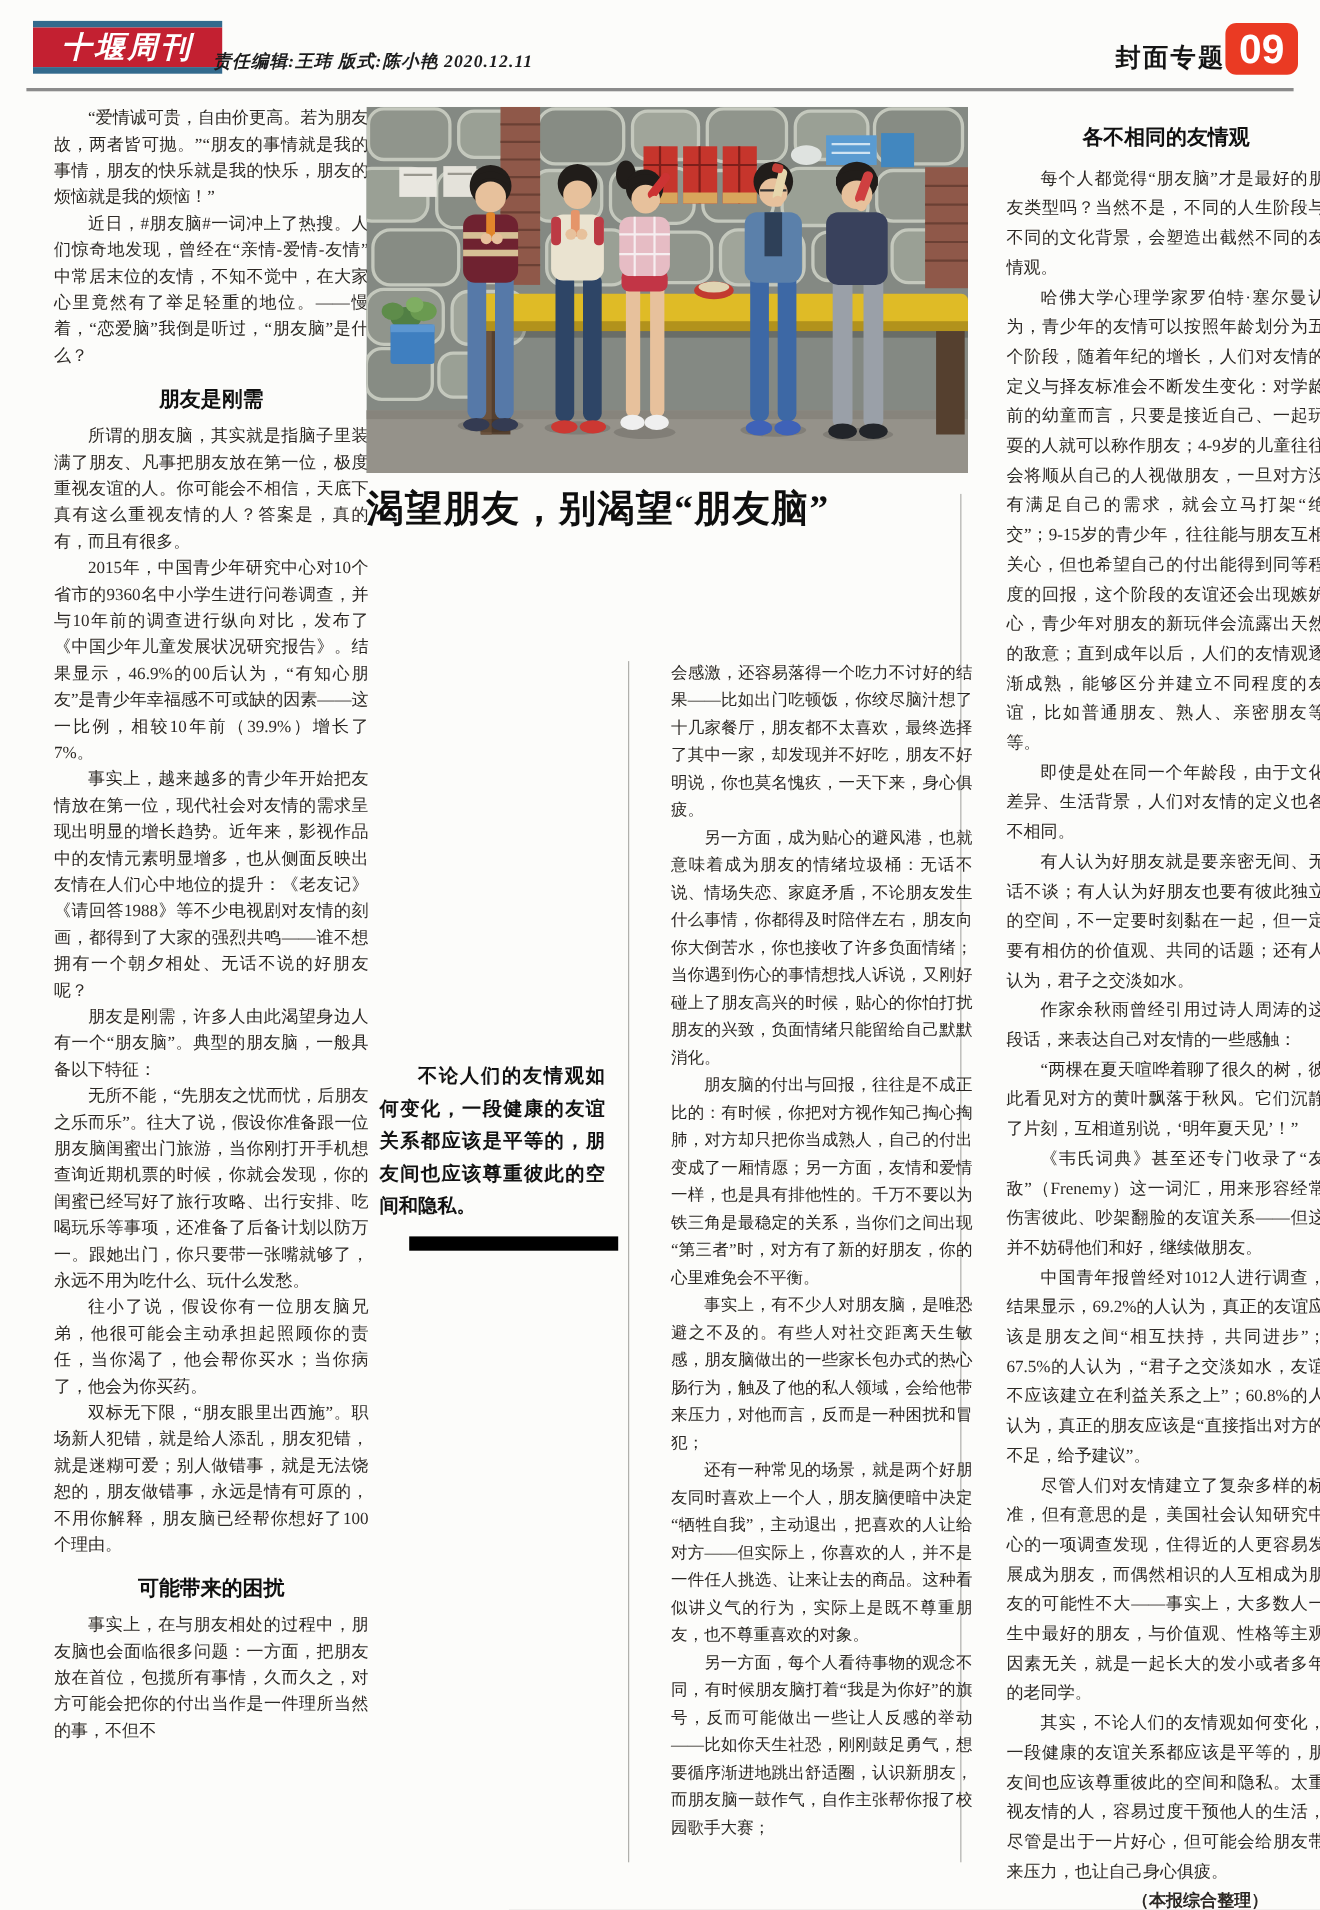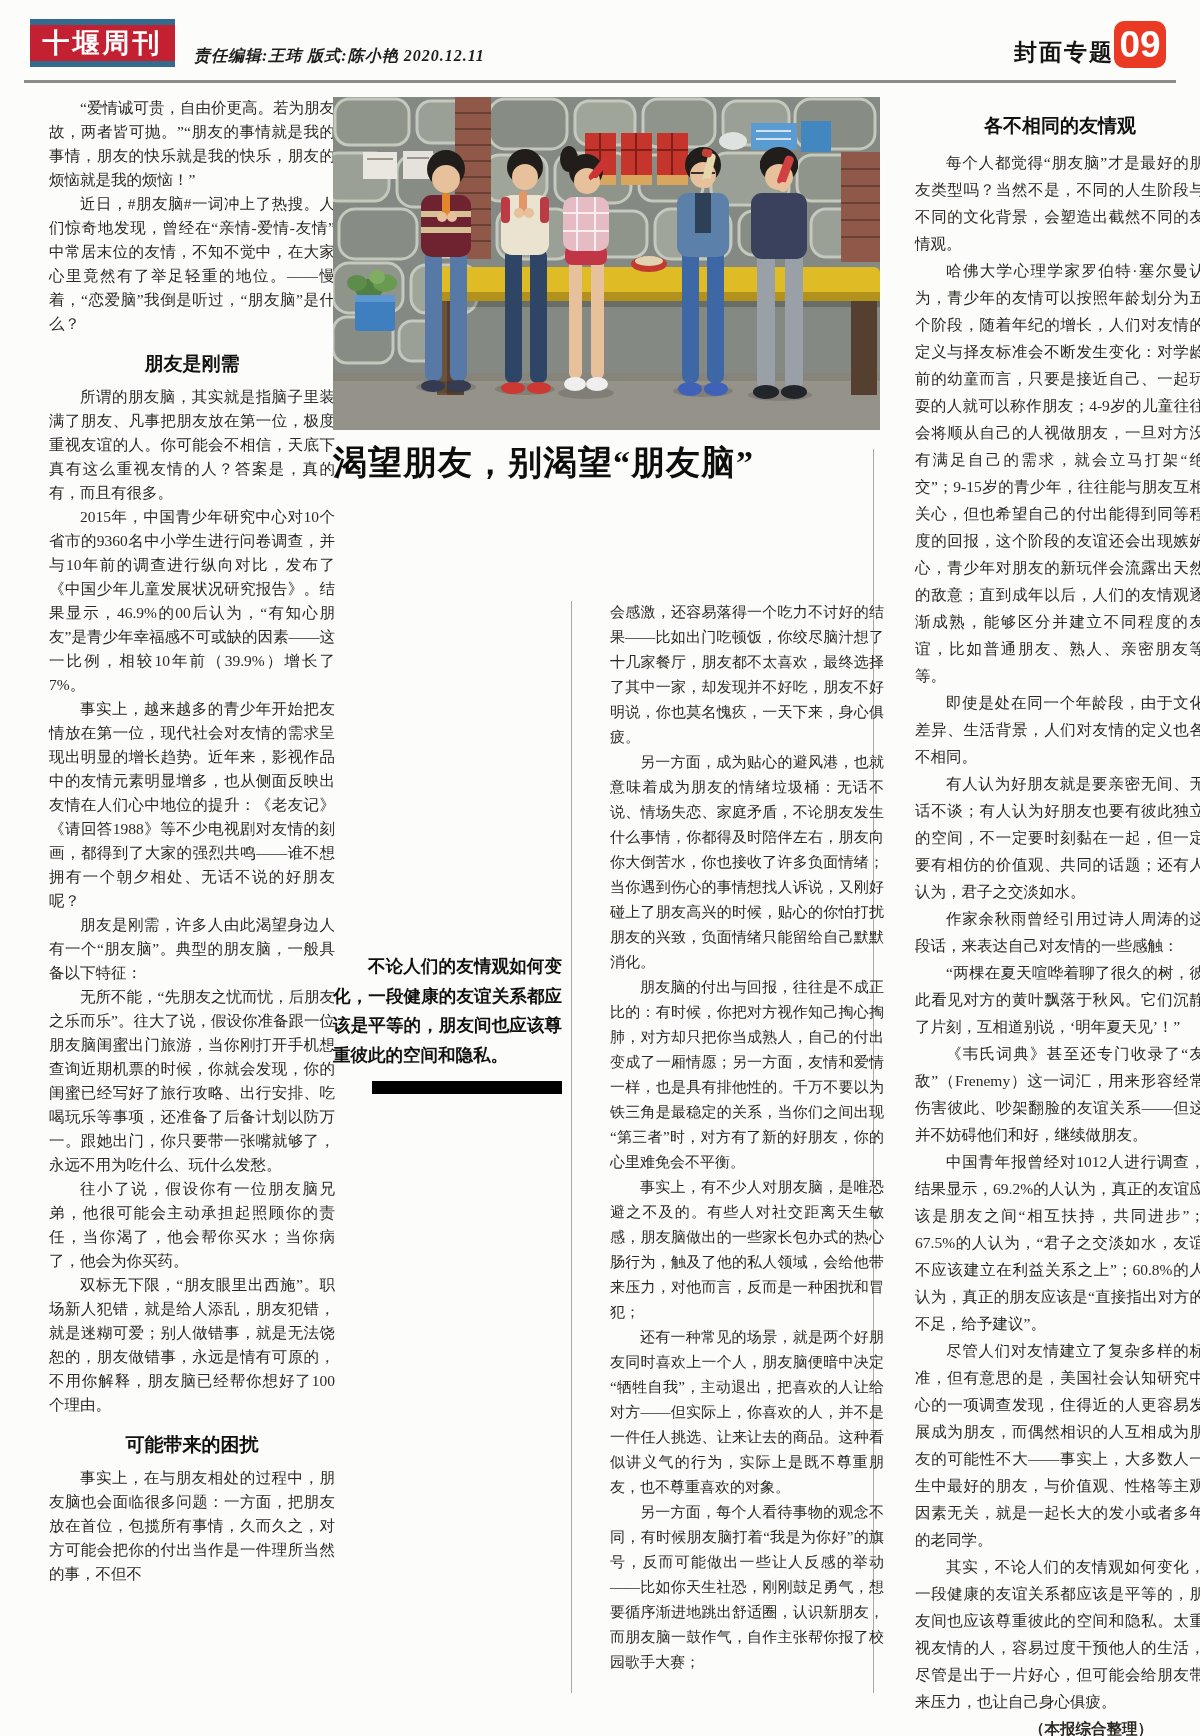--- a/index.html
+++ b/index.html
@@ -6,7 +6,7 @@
   .page{position:relative;width:1200px;height:1736px;margin:0 auto;background:#fcfcfa;
         overflow:hidden;font-family:"Liberation Serif",serif;color:#2c2824;}
   
-  .masthead-box{position:absolute;left:30px;top:19px;width:145px;height:48px;}
+  .masthead-box{position:absolute;left:30px;top:19px;width:172px;height:48px;font-style:italic;}
   .masthead-bar{height:6px;background:#336a8d;}
   .masthead-red{height:36px;background:#c32031;color:#fff;display:flex;align-items:center;
                 justify-content:center;font-weight:bold;font-size:27px;letter-spacing:3px;

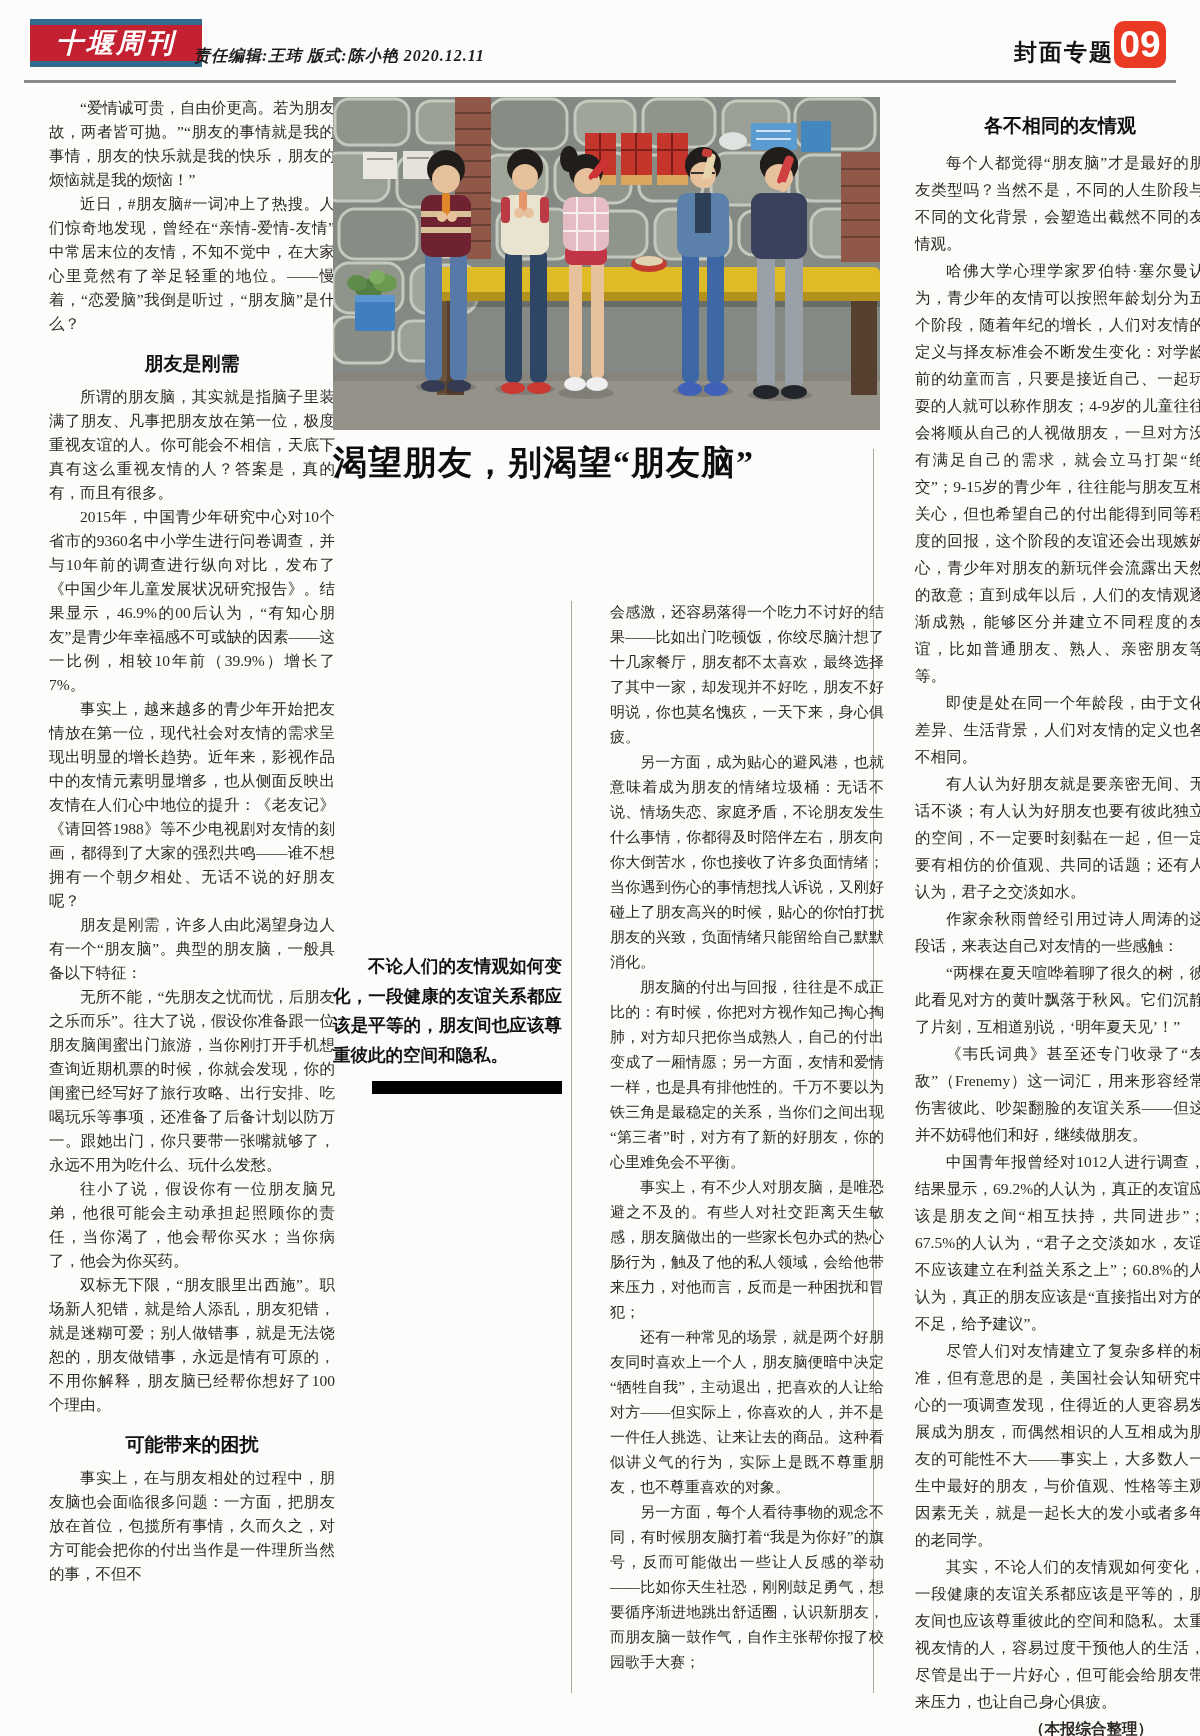--- a/index.html
+++ b/index.html
@@ -15,7 +15,7 @@
                font-style:italic;color:#1c1c1c;letter-spacing:1px;}
   .section-title{position:absolute;left:1014px;top:37px;font-size:23px;font-weight:bold;
                  font-family:"Liberation Sans",sans-serif;color:#151515;letter-spacing:2px;}
-  .page-number{position:absolute;left:1114px;top:21px;width:52px;height:47px;background:#ea3a23;
+  .page-number{position:absolute;left:1114px;top:21px;width:66px;height:47px;background:#ea3a23;
                color:#fff;display:flex;align-items:center;justify-content:center;
                font-family:"Liberation Sans",sans-serif;font-weight:bold;font-size:37px;
                border-radius:10px;}

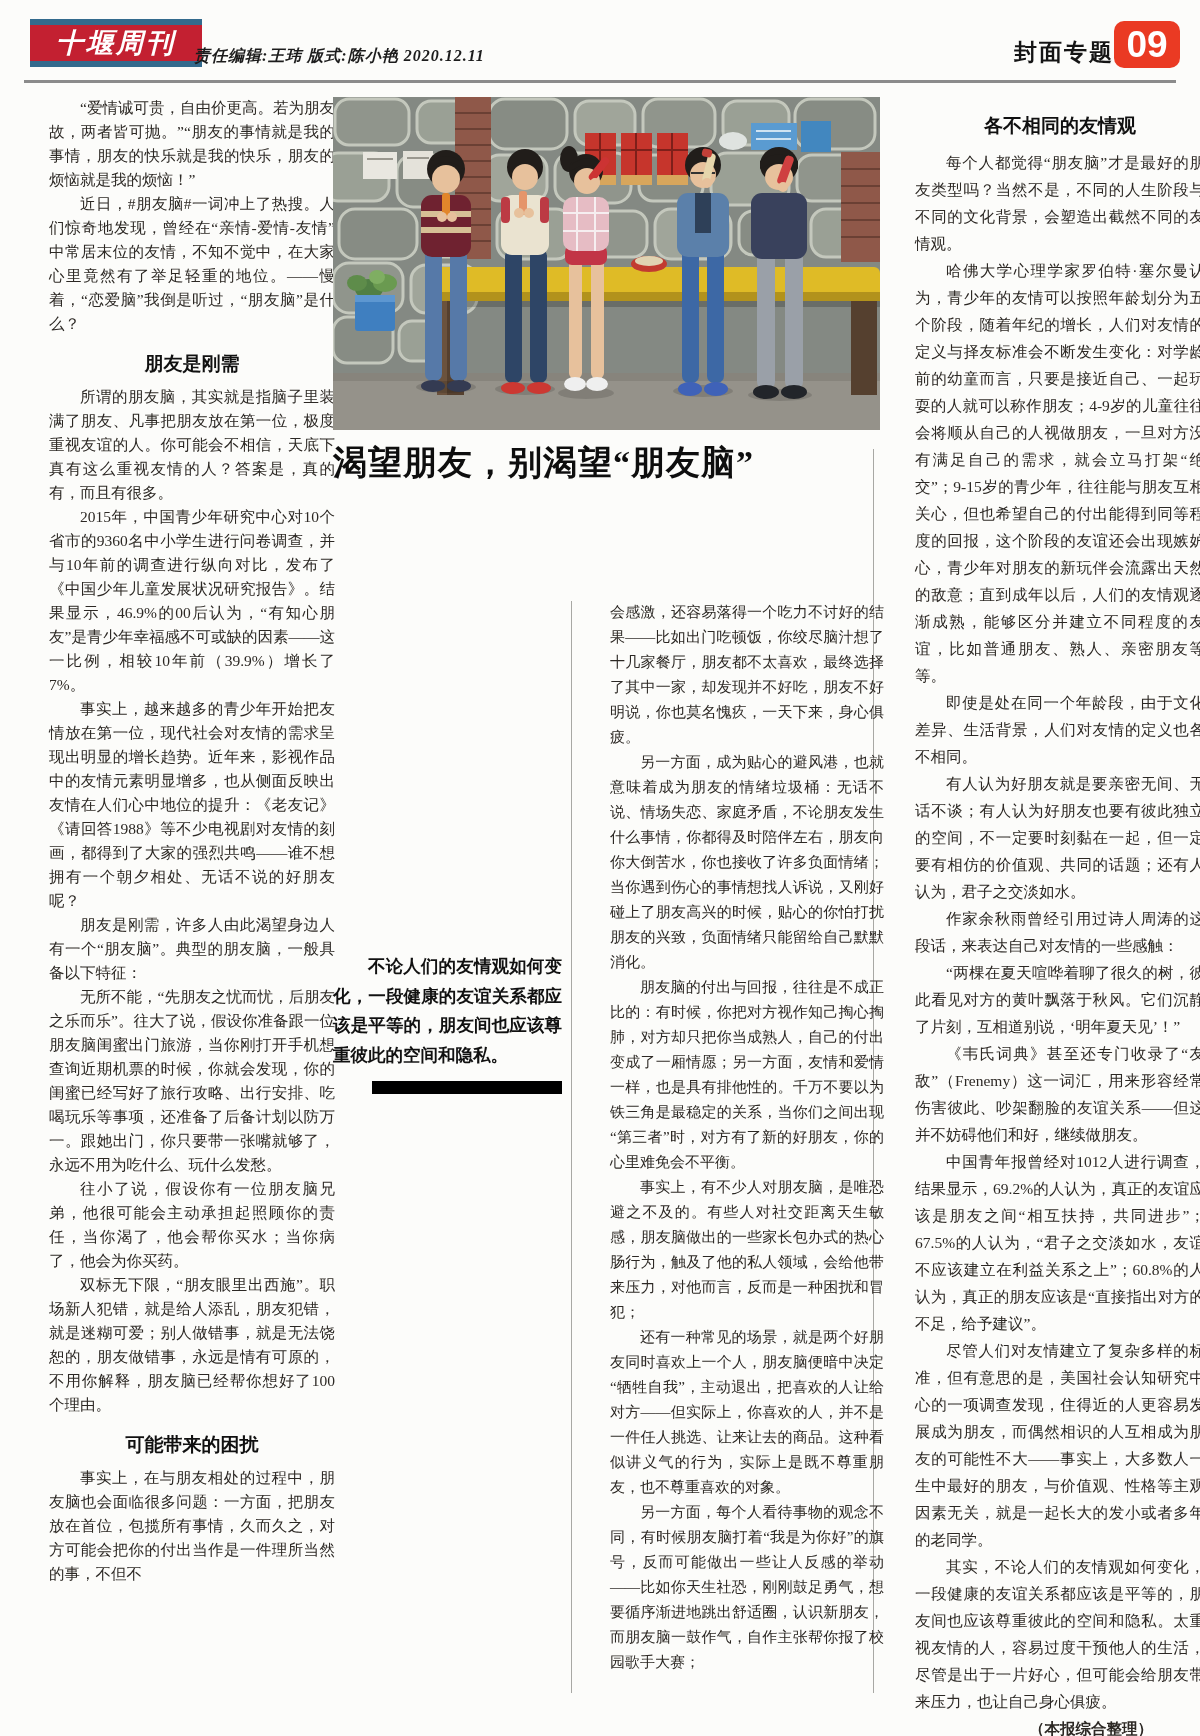--- a/index.html
+++ b/index.html
@@ -39,7 +39,7 @@
             font-family:"Liberation Serif",serif;}
   .pull-quote{position:absolute;left:333px;top:952px;width:229px;font-size:17.5px;
               font-weight:bold;line-height:29.5px;text-align:justify;color:#111;}
-  .pull-quote p{margin:0;text-indent:2em;}
+  .pull-quote p{margin:12px;text-indent:2em;}
   .quote-bar{margin-top:11px;margin-left:auto;width:190px;height:13px;background:#000;}
   .vrule{position:absolute;width:1px;background:#a8a8a4;}
   .vrule-1{left:571px;top:601px;height:1092px;}

